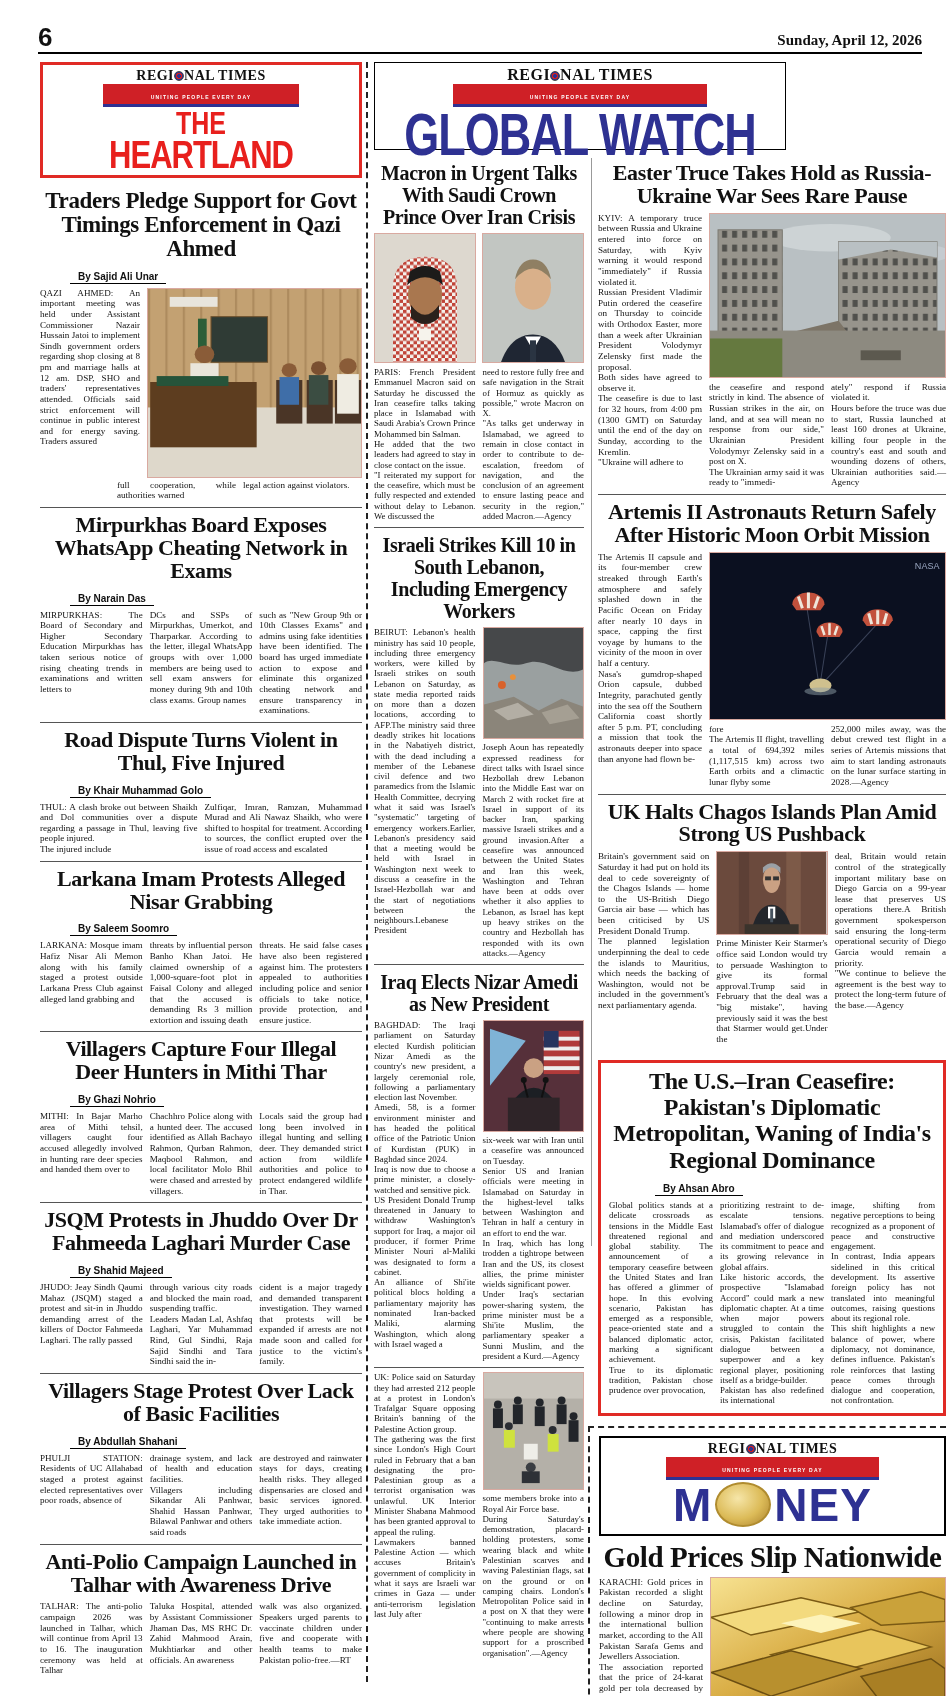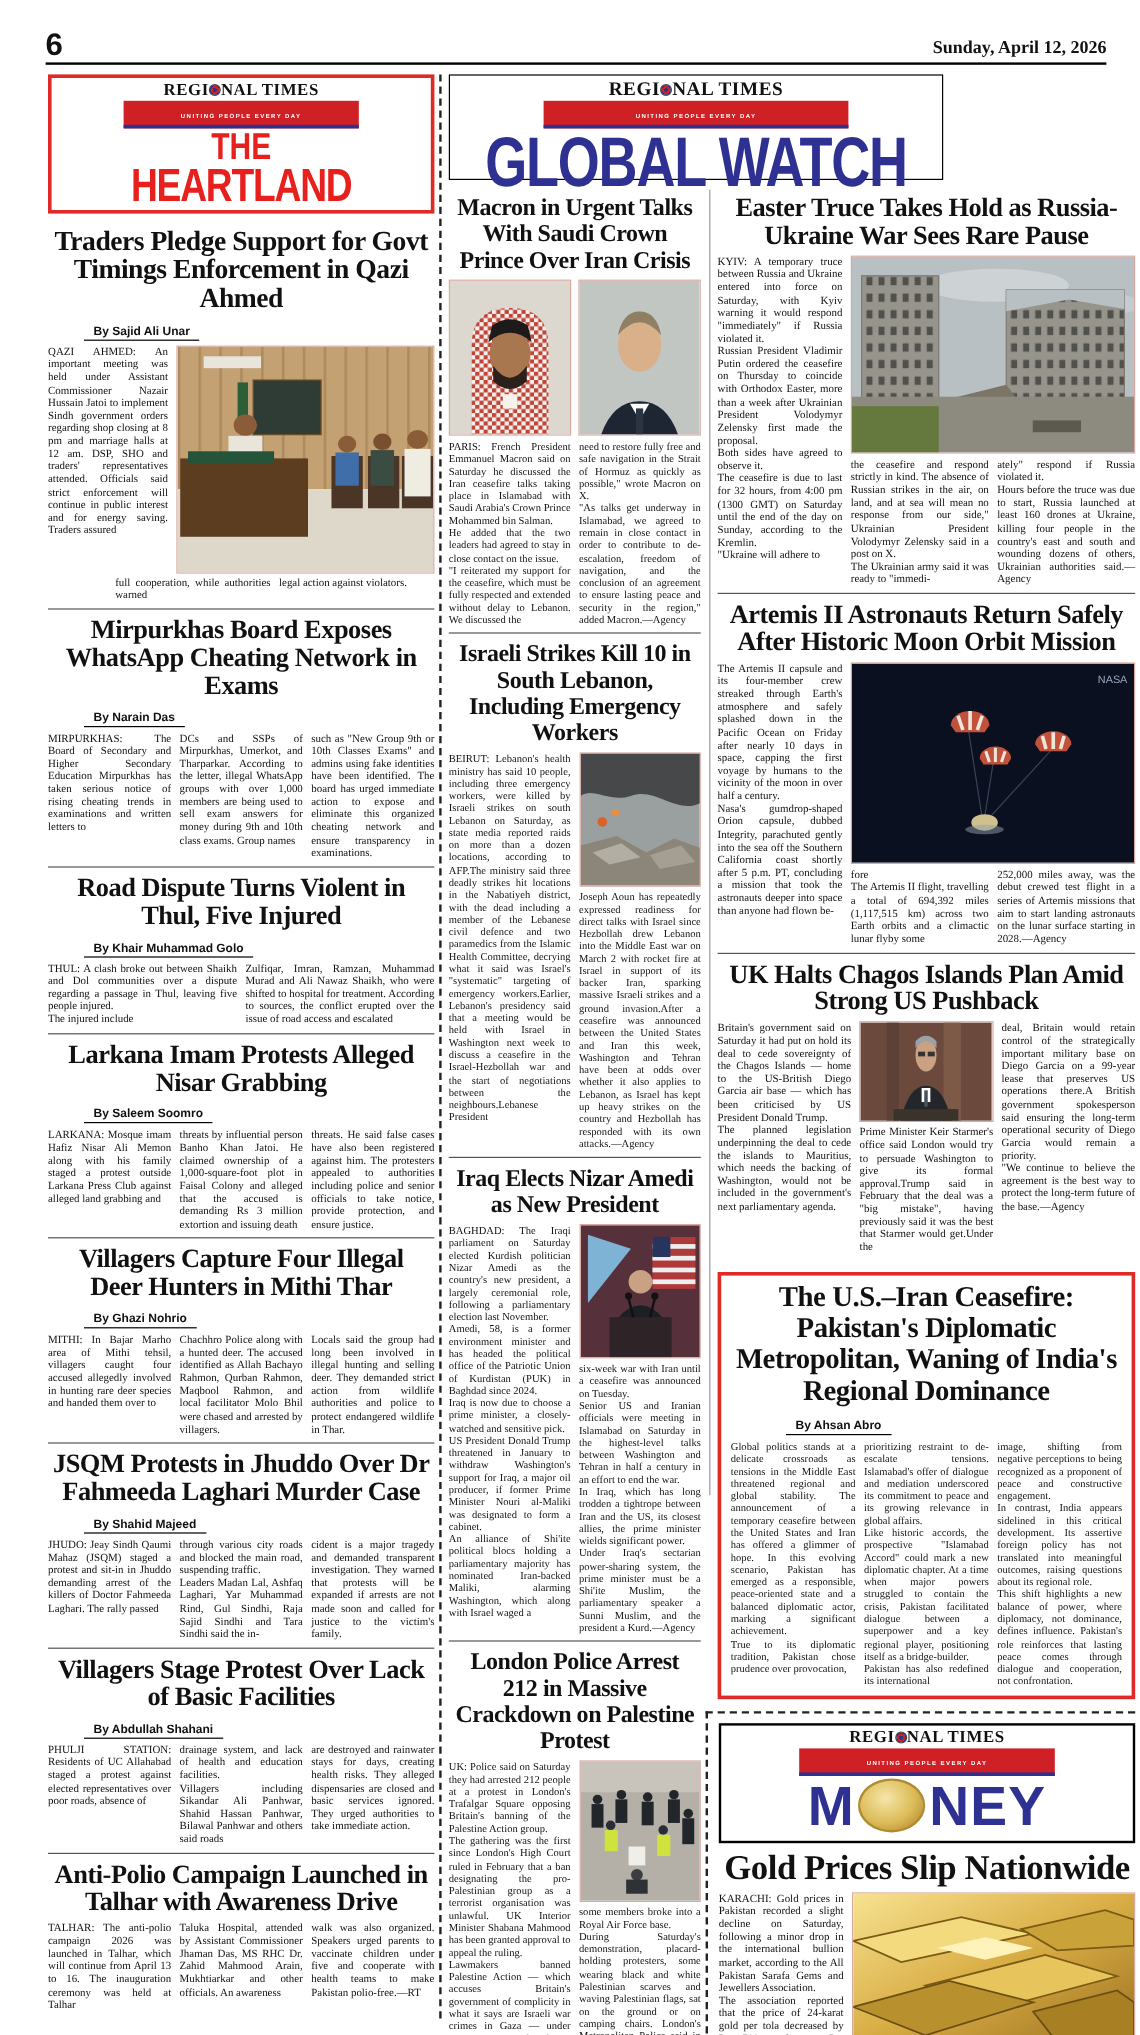--- a/index.html
+++ b/index.html
@@ -105,7 +105,7 @@
           <rect x="174" y="86" width="20" height="40" fill="#efece2"></rect>
       </svg>
     </div>
-    <div class="cols" style="margin-left:56px;margin-top:2px">
+    <div class="cols" style="margin-left:77px;margin-top:2px">
       <p class="c">full cooperation, while authorities warned</p>
       <p class="c">legal action against violators.</p>
     </div>

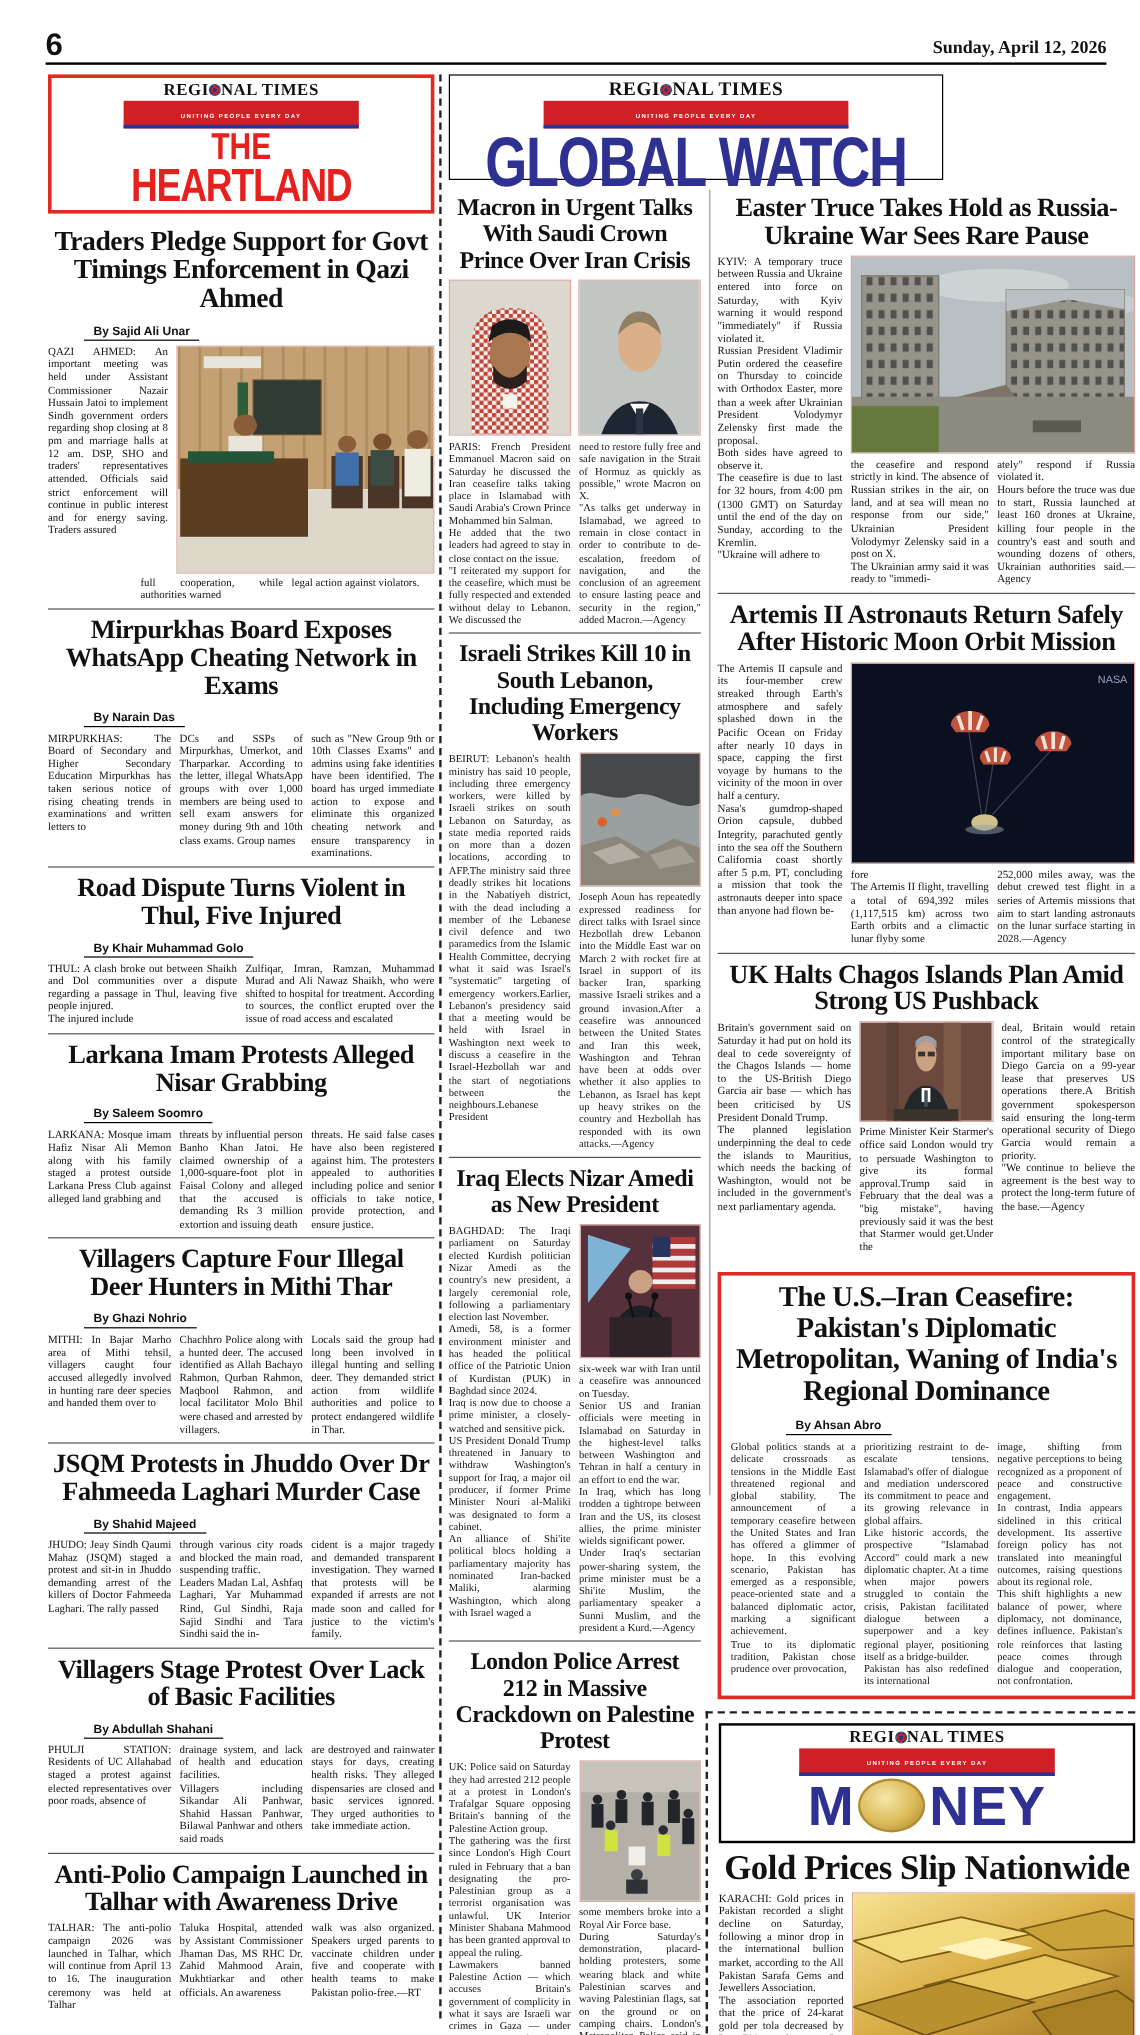--- a/index.html
+++ b/index.html
@@ -273,7 +273,6 @@
   </article>
 
   <article class="art">
-    <h2 class="hl">London Police Arrest 212 in Massive Crackdown on Palestine Protest</h2>
     <div class="cols">
       <p class="c">UK: Police said on Saturday they had arrested 212 people at a protest in London's Trafalgar Square opposing Britain's banning of the Palestine Action group.
 The gathering was the first since London's High Court ruled in February that a ban designating the pro-Palestinian group as a terrorist organisation was unlawful. UK Interior Minister Shabana Mahmood has been granted approval to appeal the ruling.

